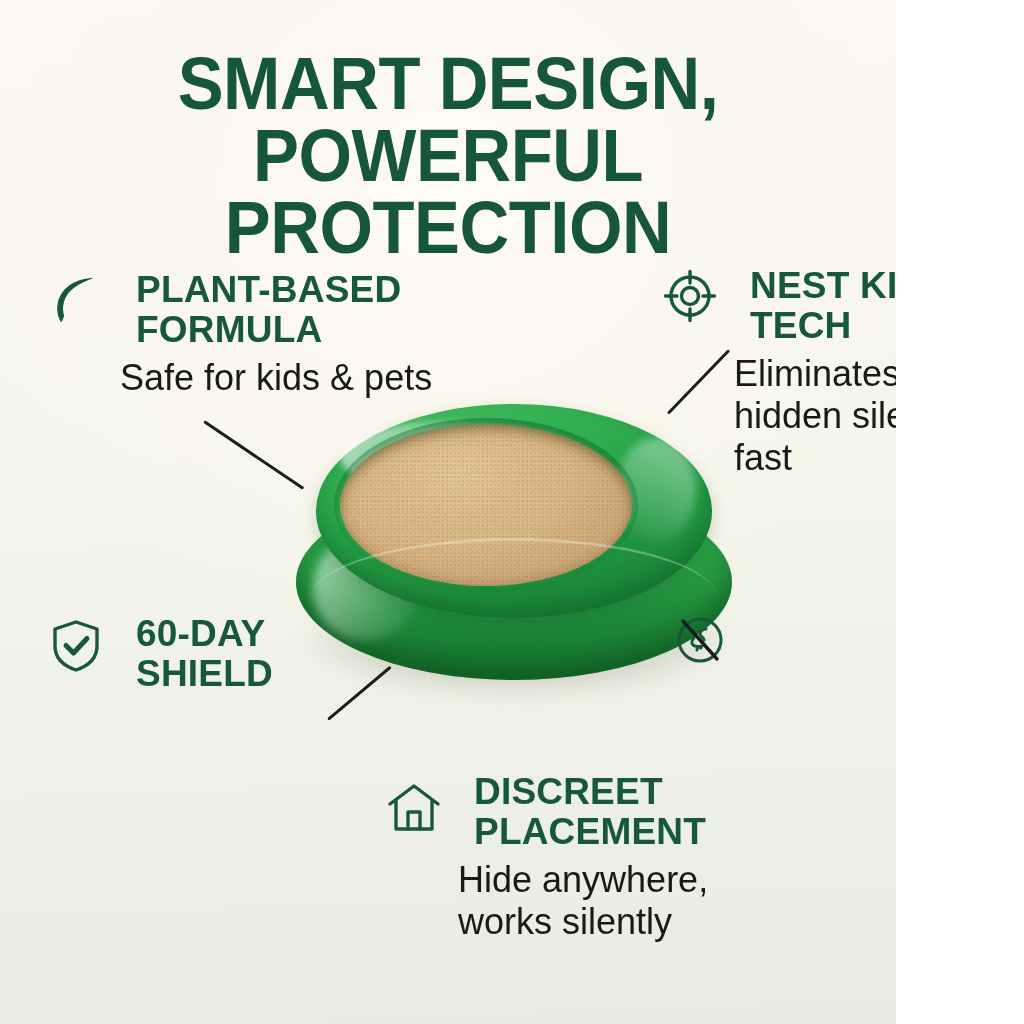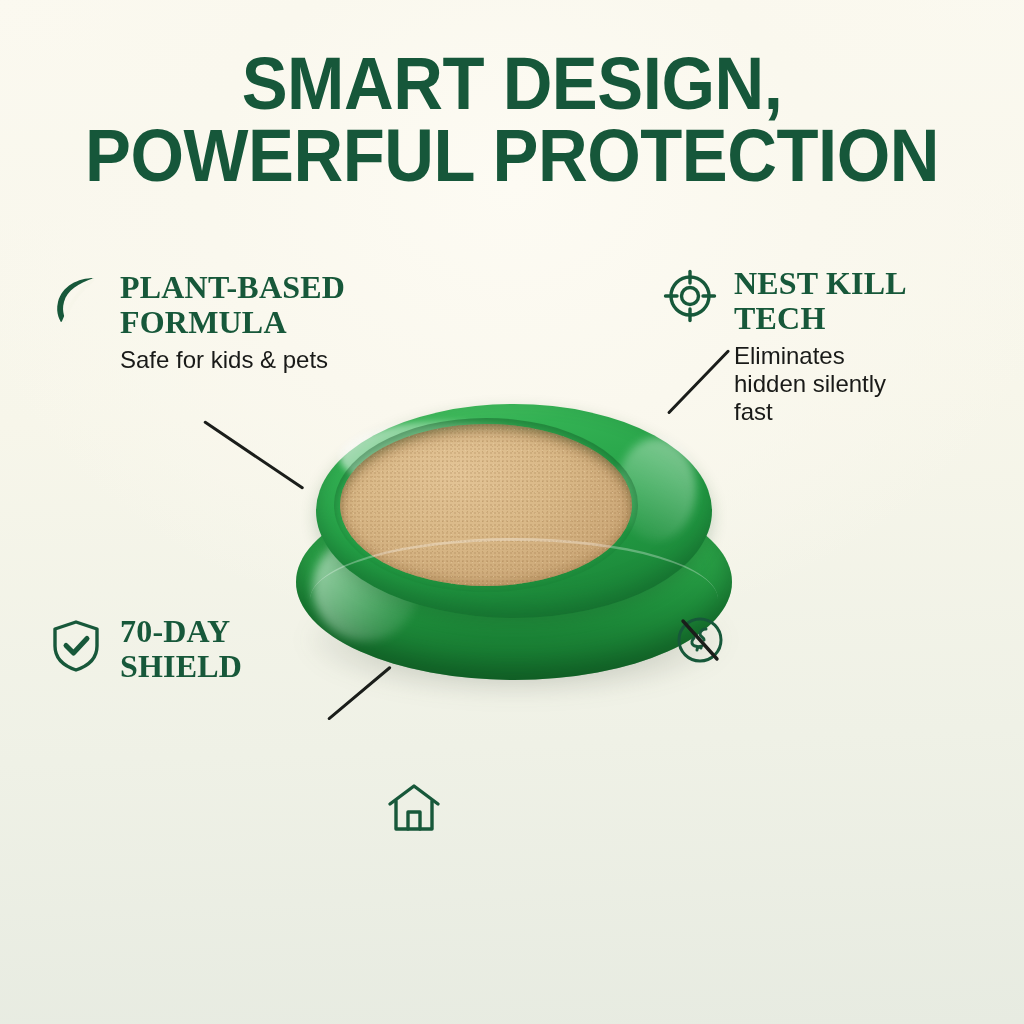--- a/index.html
+++ b/index.html
@@ -9,7 +9,7 @@
   }
   #canvas {
     position: relative;
-    width: 1024px;
+    width: 896px;
     height: 1024px;
     overflow: hidden;
     font-family: "Liberation Sans", sans-serif;

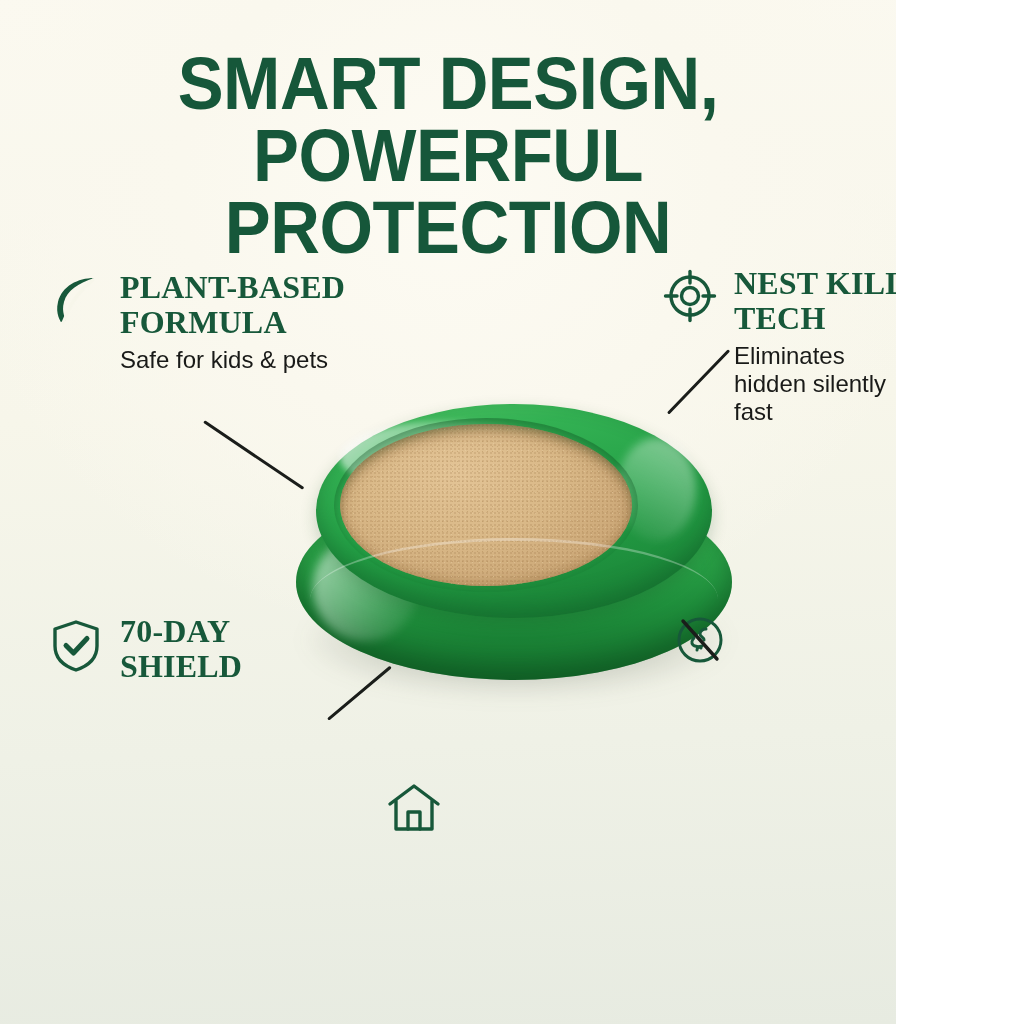--- a/index.html
+++ b/index.html
@@ -52,12 +52,11 @@
   .ftitle {
     color: #17583a;
     font-weight: 700;
-    font-size: 32px;
+    font-size: 37px;
     line-height: 1.08;
     letter-spacing: 0.2px;
     white-space: pre-line;
-    margin: 0 0 7px 0;
-    font-family: Liberation Serif, serif;
+    margin: 0 0 7px 16px;
   }
   .fdesc {
     color: #191a18;

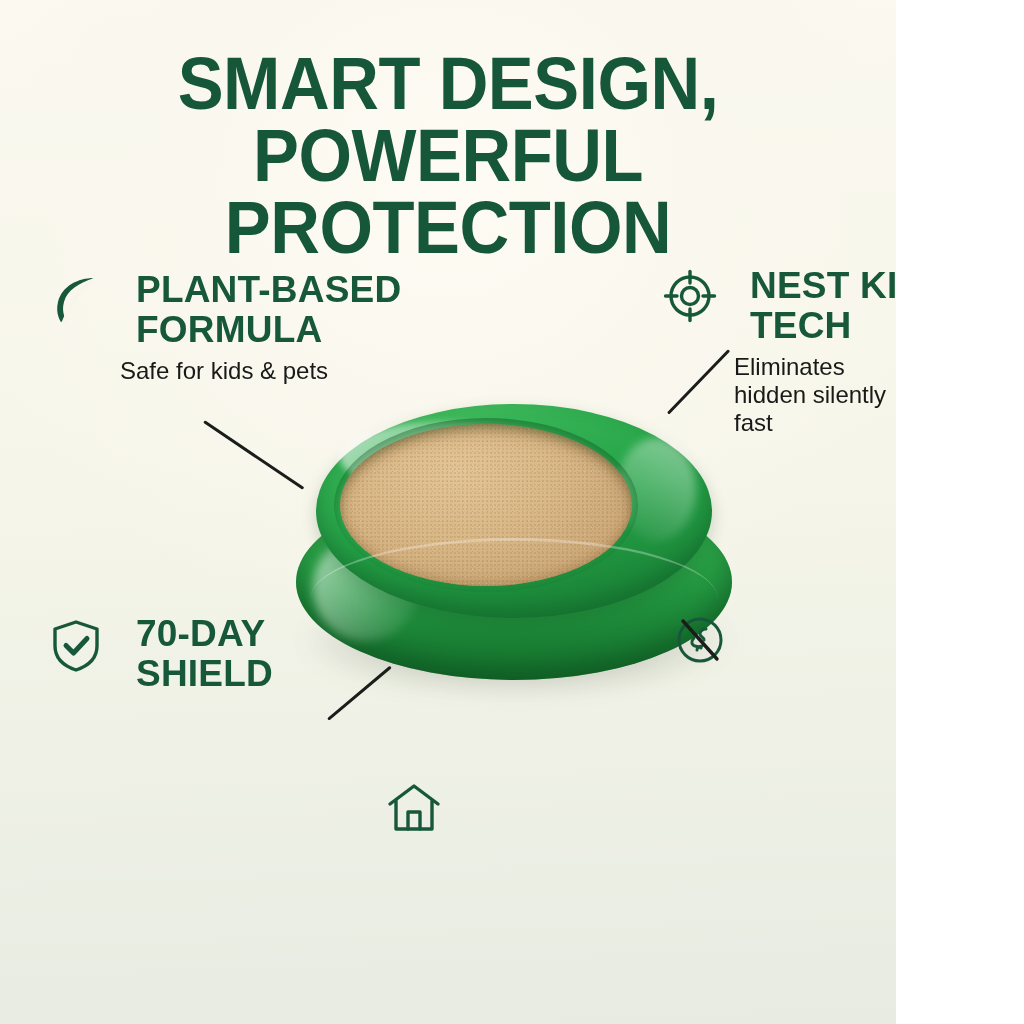--- a/index.html
+++ b/index.html
@@ -61,7 +61,7 @@
   .fdesc {
     color: #191a18;
     font-weight: 400;
-    font-size: 24px;
+    font-size: 36px;
     line-height: 1.17;
     white-space: pre-line;
     margin: 0;

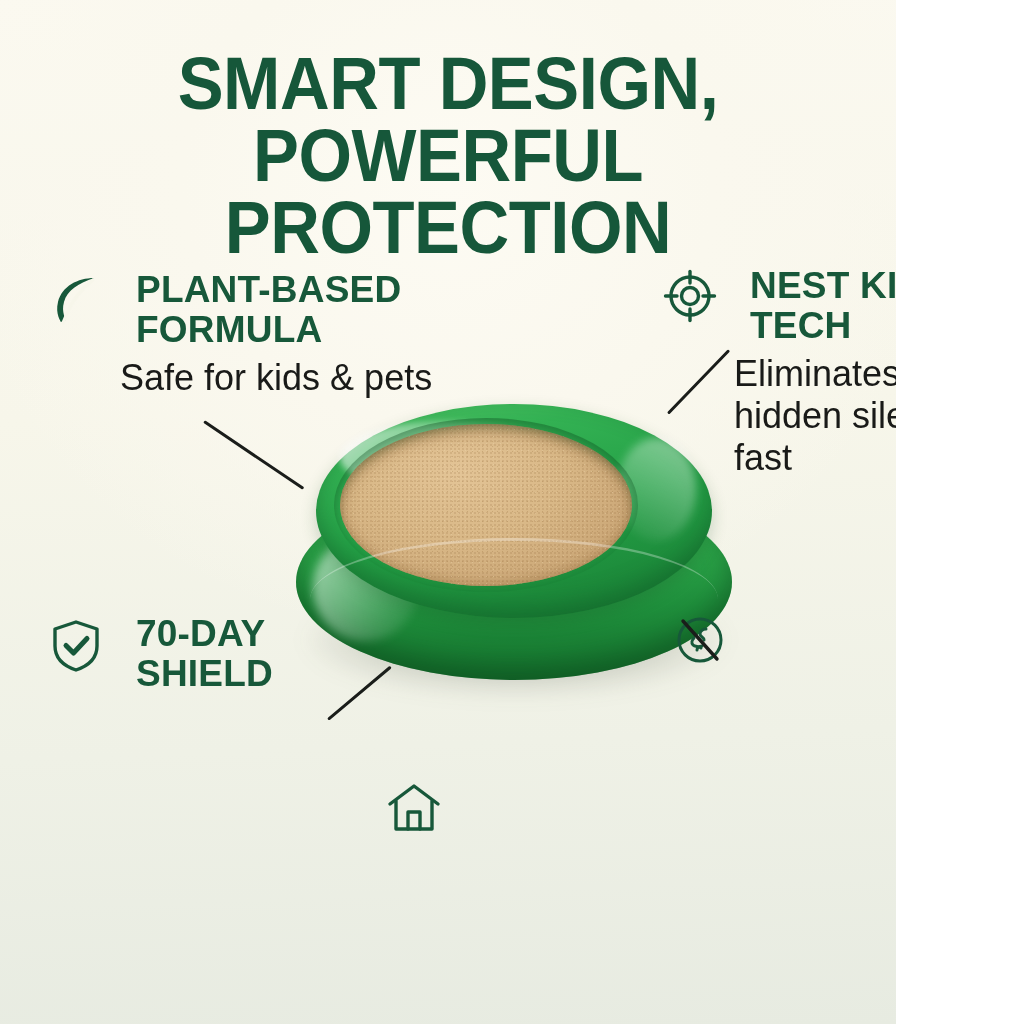--- a/index.html
+++ b/index.html
@@ -286,7 +286,7 @@
       </svg>
     </span>
     <div class="ftext">
-      <p class="ftitle">70-DAY
+      <p class="ftitle">60-DAY
 SHIELD</p>
     </div>
   </div>

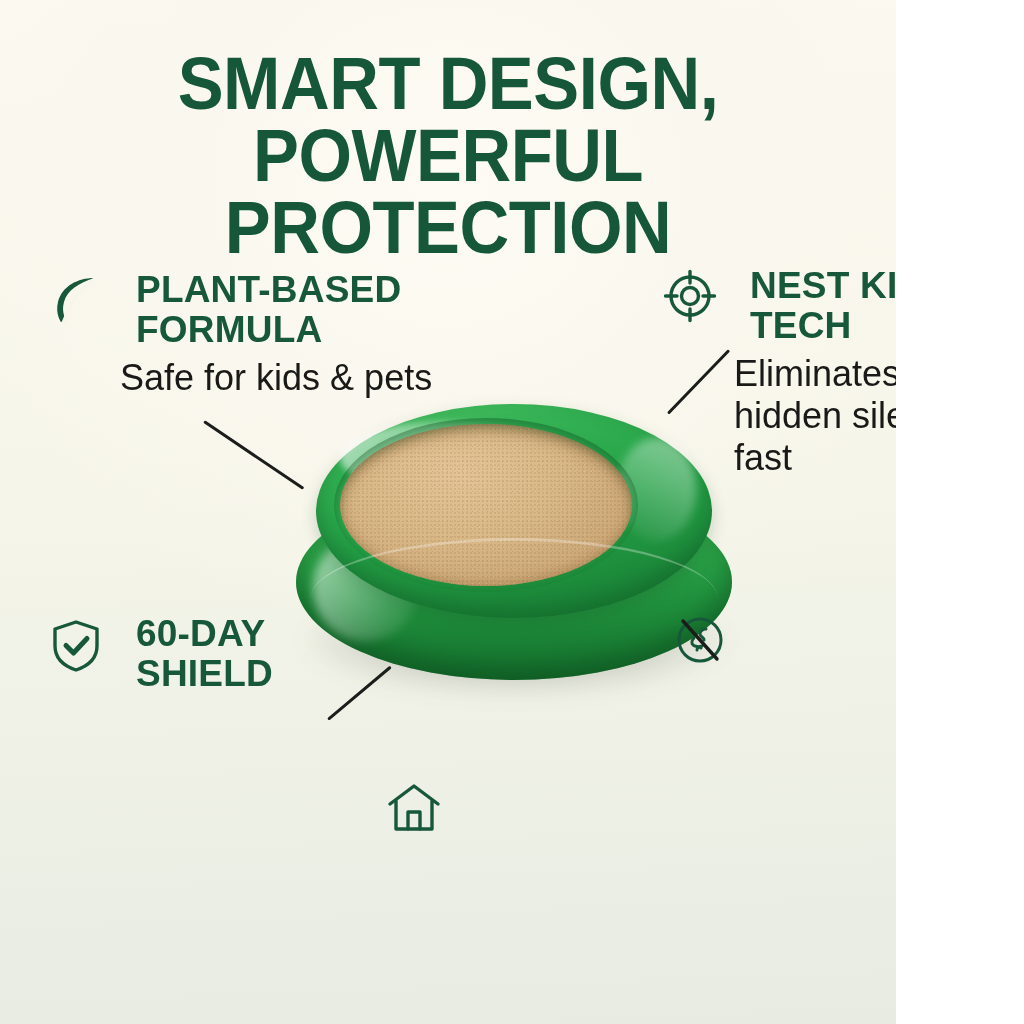--- a/index.html
+++ b/index.html
@@ -315,6 +315,12 @@
         </g>
       </svg>
     </span>
+    <div class="ftext">
+      <p class="ftitle">DISCREET
+PLACEMENT</p>
+      <p class="fdesc">Hide anywhere,
+works silently</p>
+    </div>
   </div>
 
 </div>

